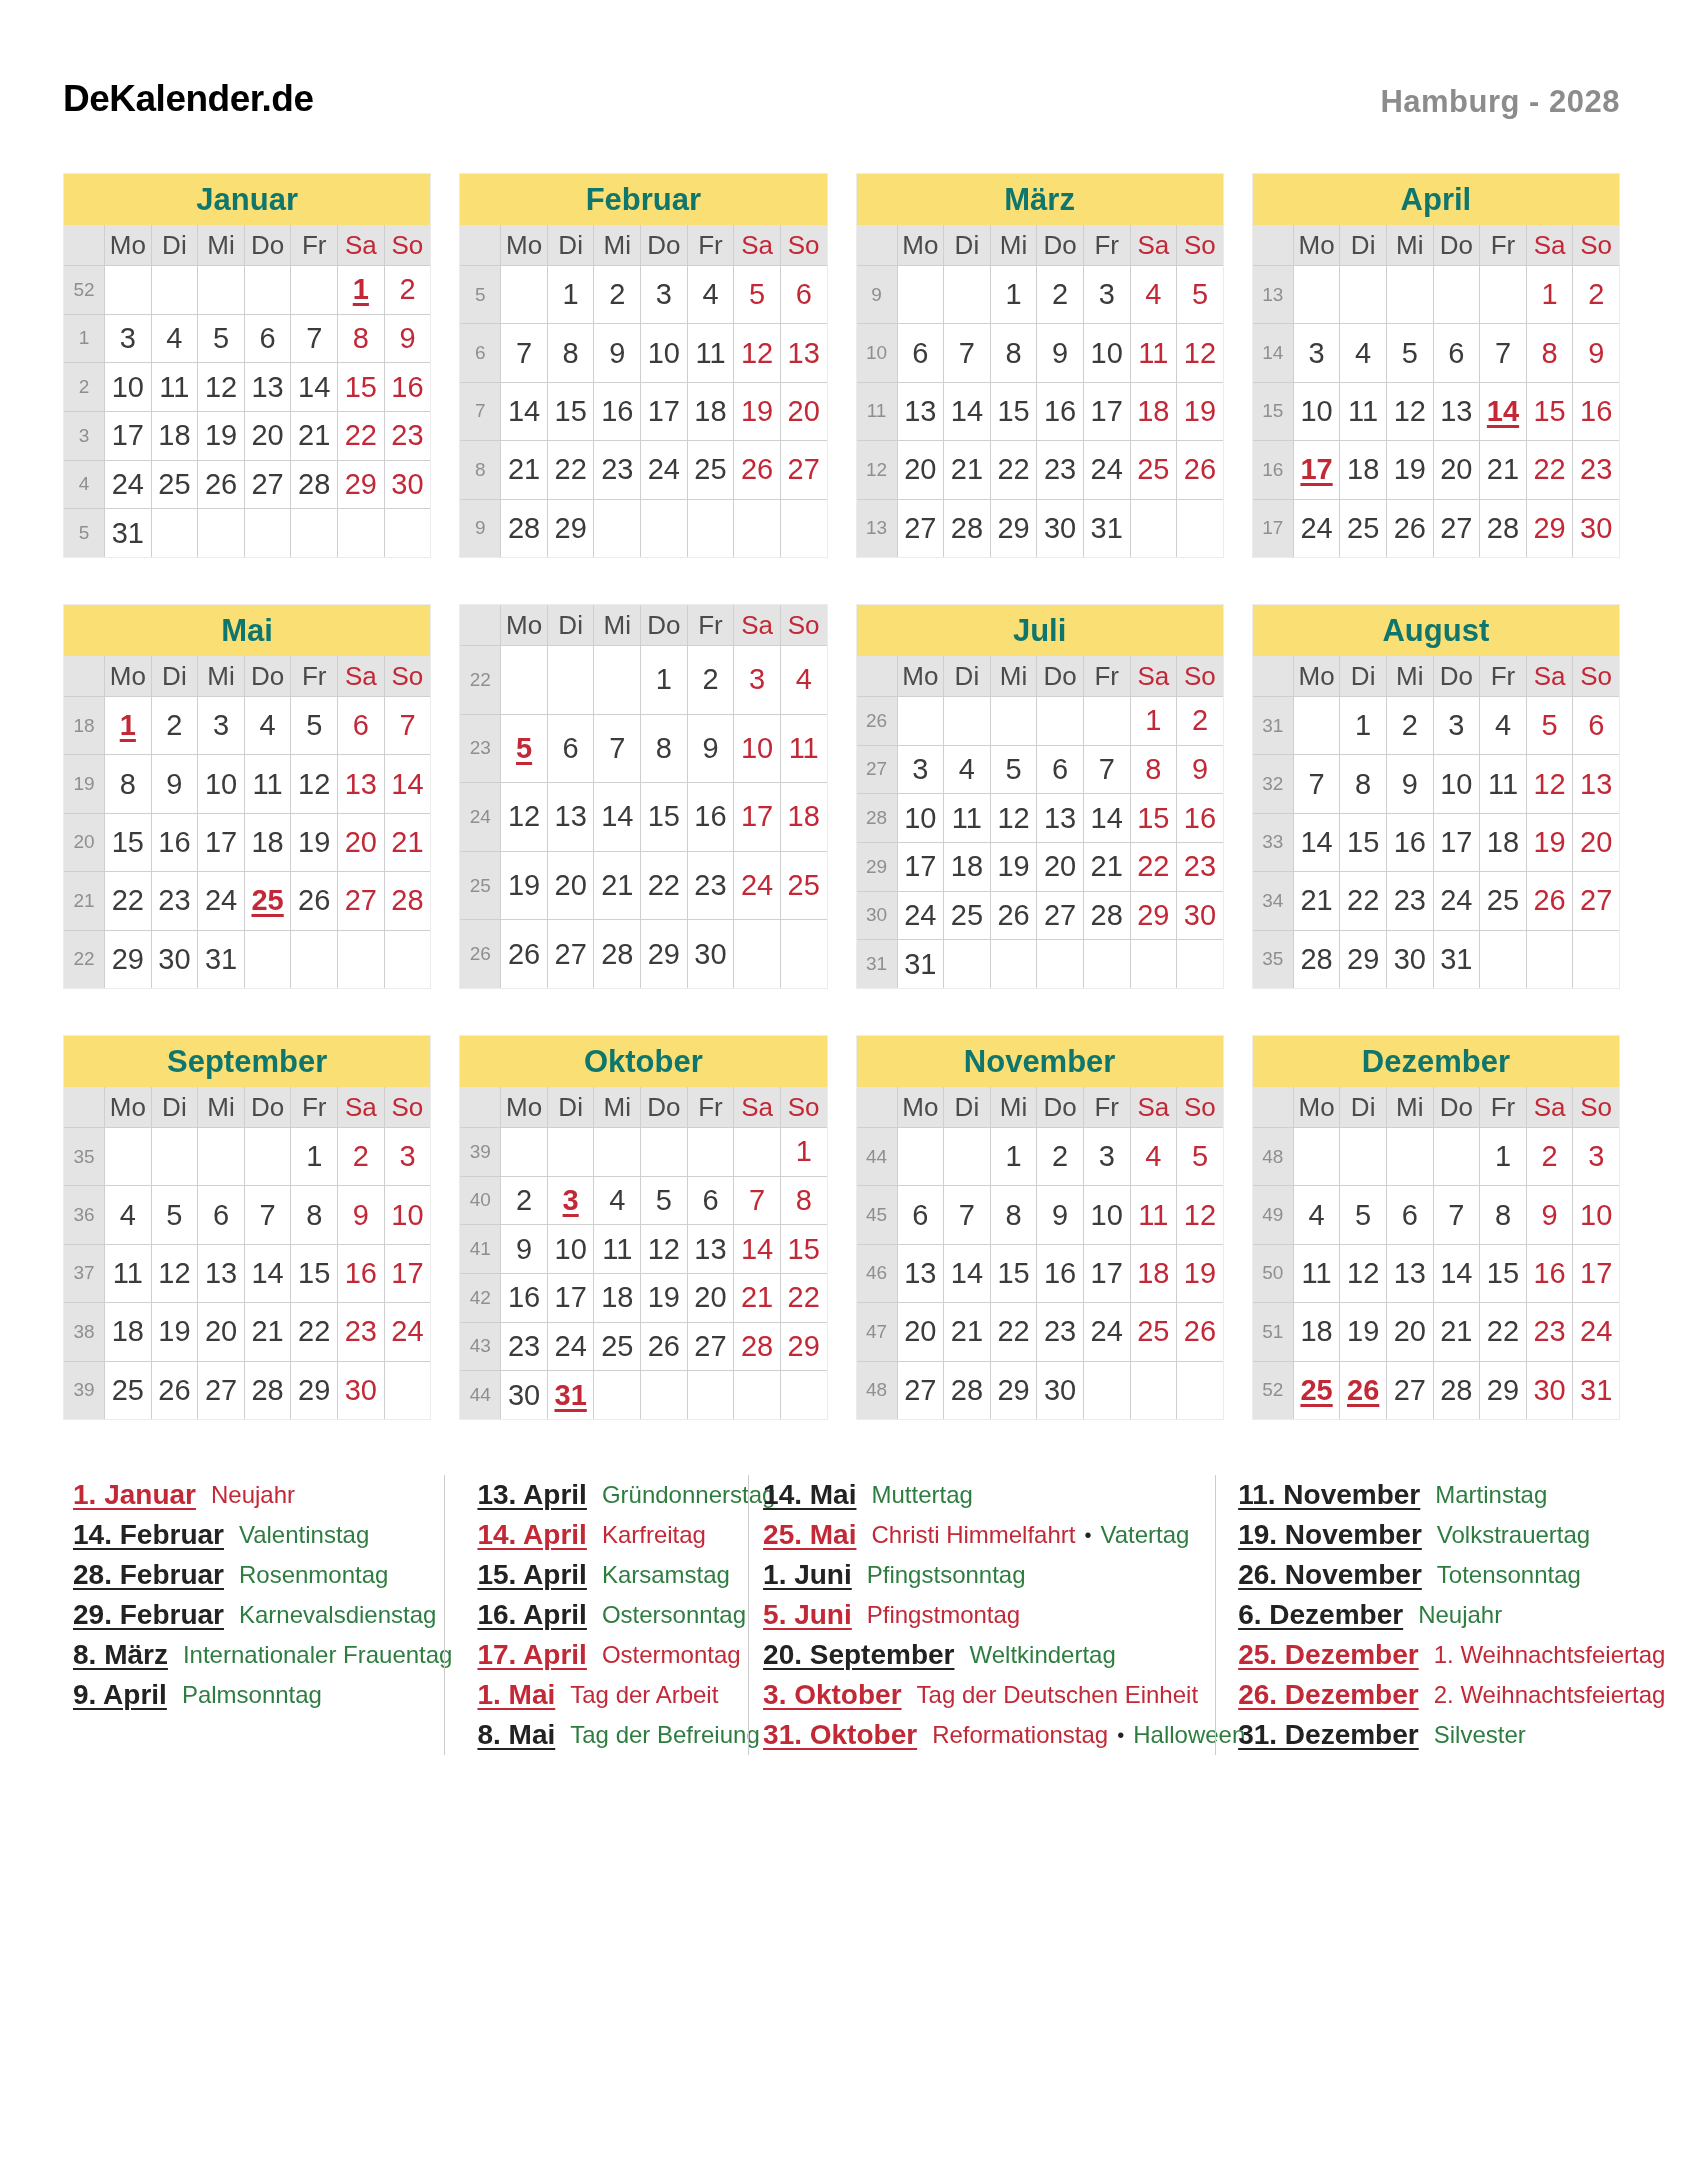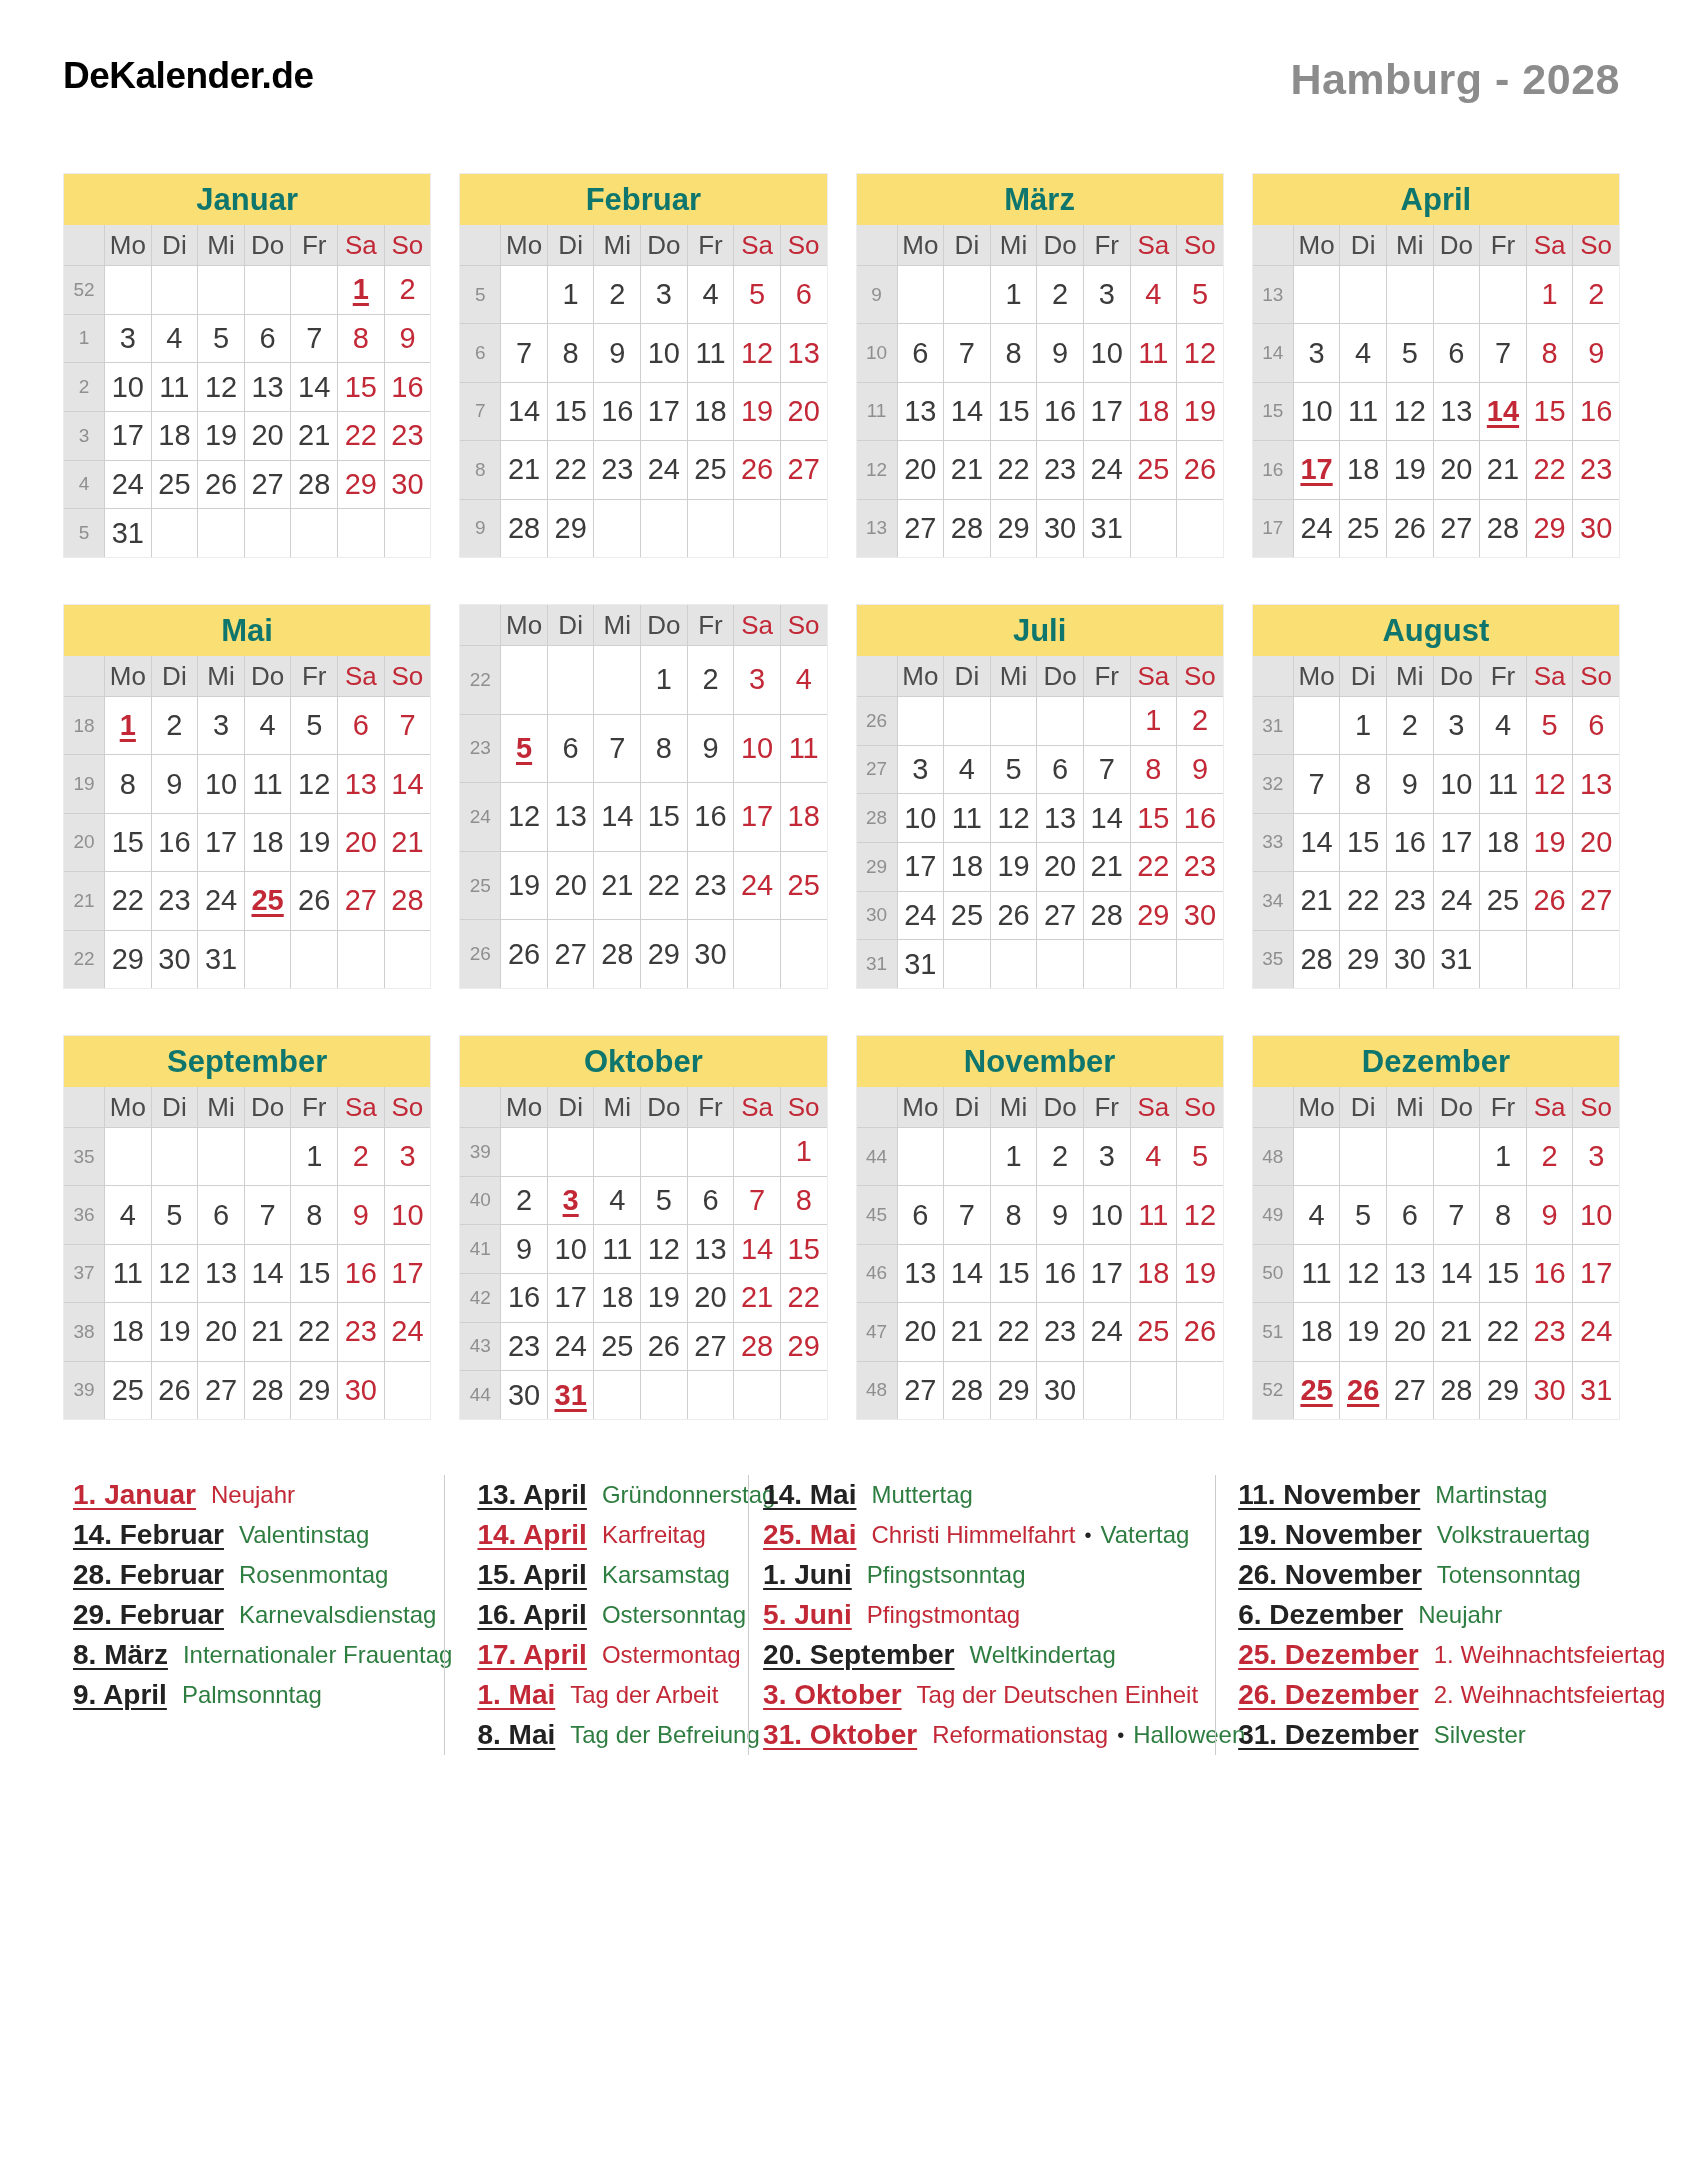--- a/index.html
+++ b/index.html
@@ -12,7 +12,7 @@
 
   
   .topbar{
-    display:flex;justify-content:space-between;
+    display:flex;justify-content:space-between;align-items:flex-end;
     padding-top:55px;height:65px;
   }
   .logo{font-size:37px;font-weight:bold;color:#000;letter-spacing:-0.5px;}

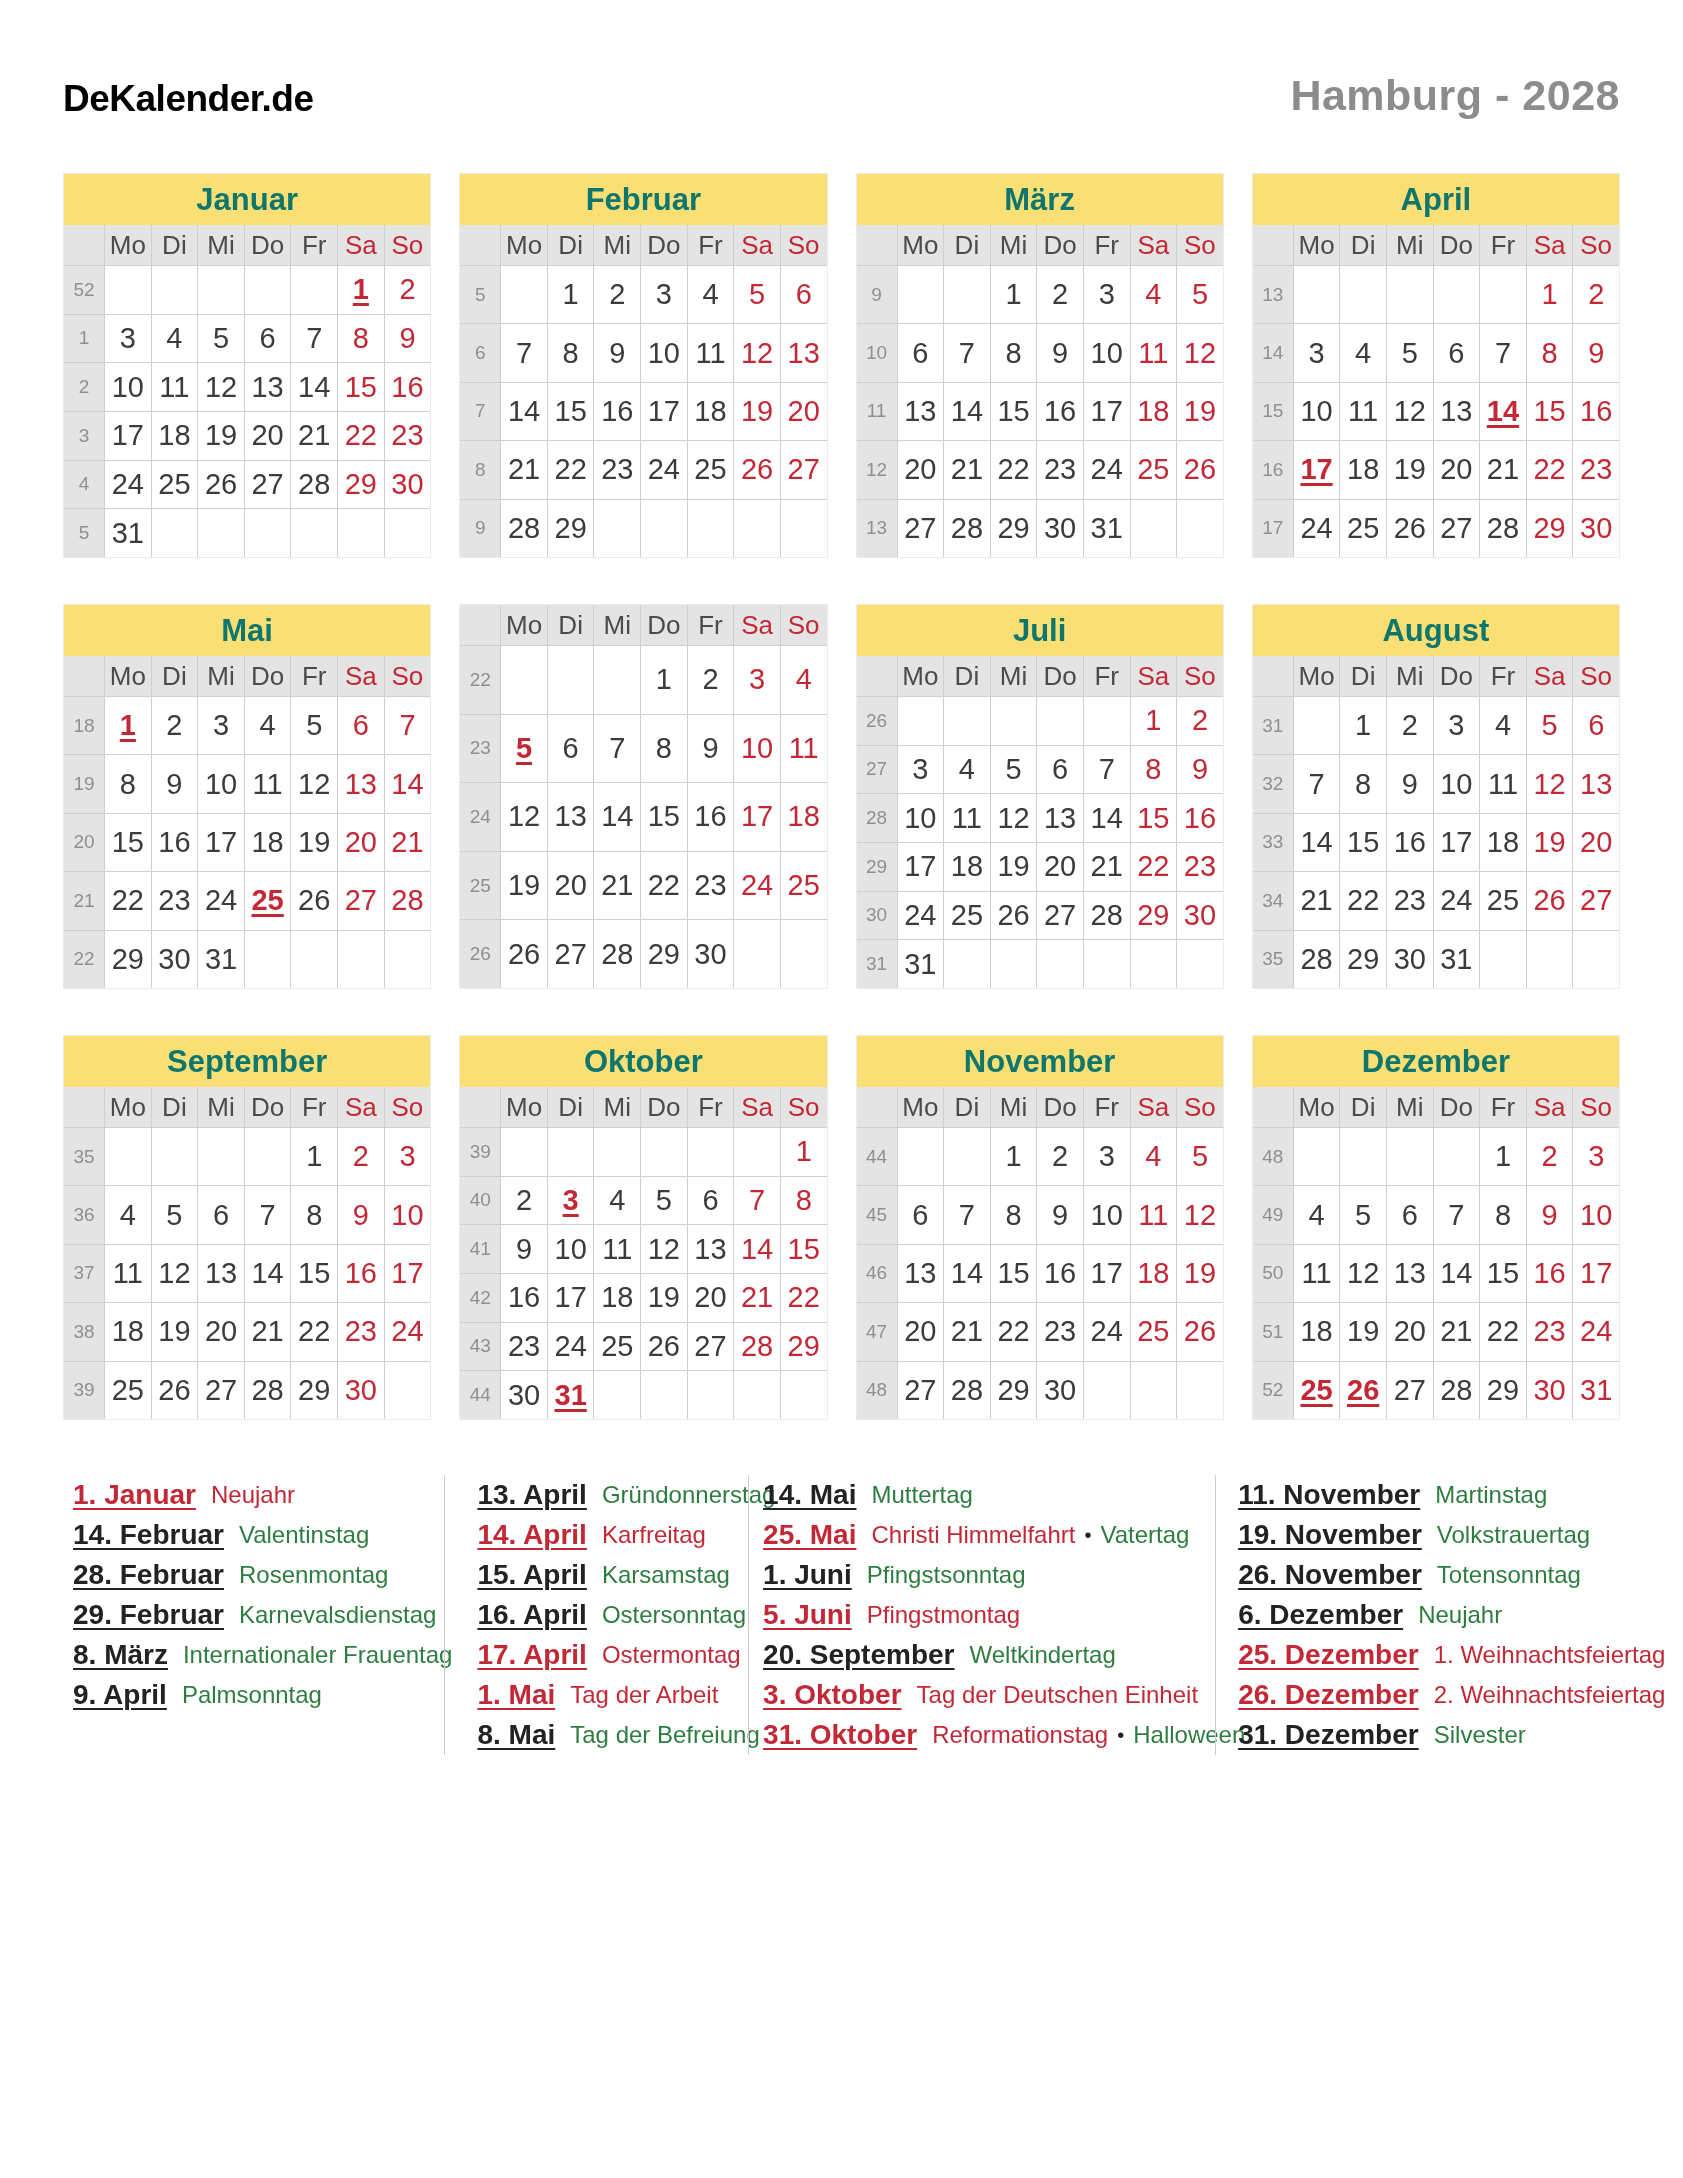--- a/index.html
+++ b/index.html
@@ -16,7 +16,7 @@
     padding-top:55px;height:65px;
   }
   .logo{font-size:37px;font-weight:bold;color:#000;letter-spacing:-0.5px;}
-  .region{font-size:43px;font-weight:bold;color:#8c8c8c;letter-spacing:0.5px;}
+  .region{font-size:31px;font-weight:bold;color:#8c8c8c;letter-spacing:0.5px;}
 
   
   .months-grid{

